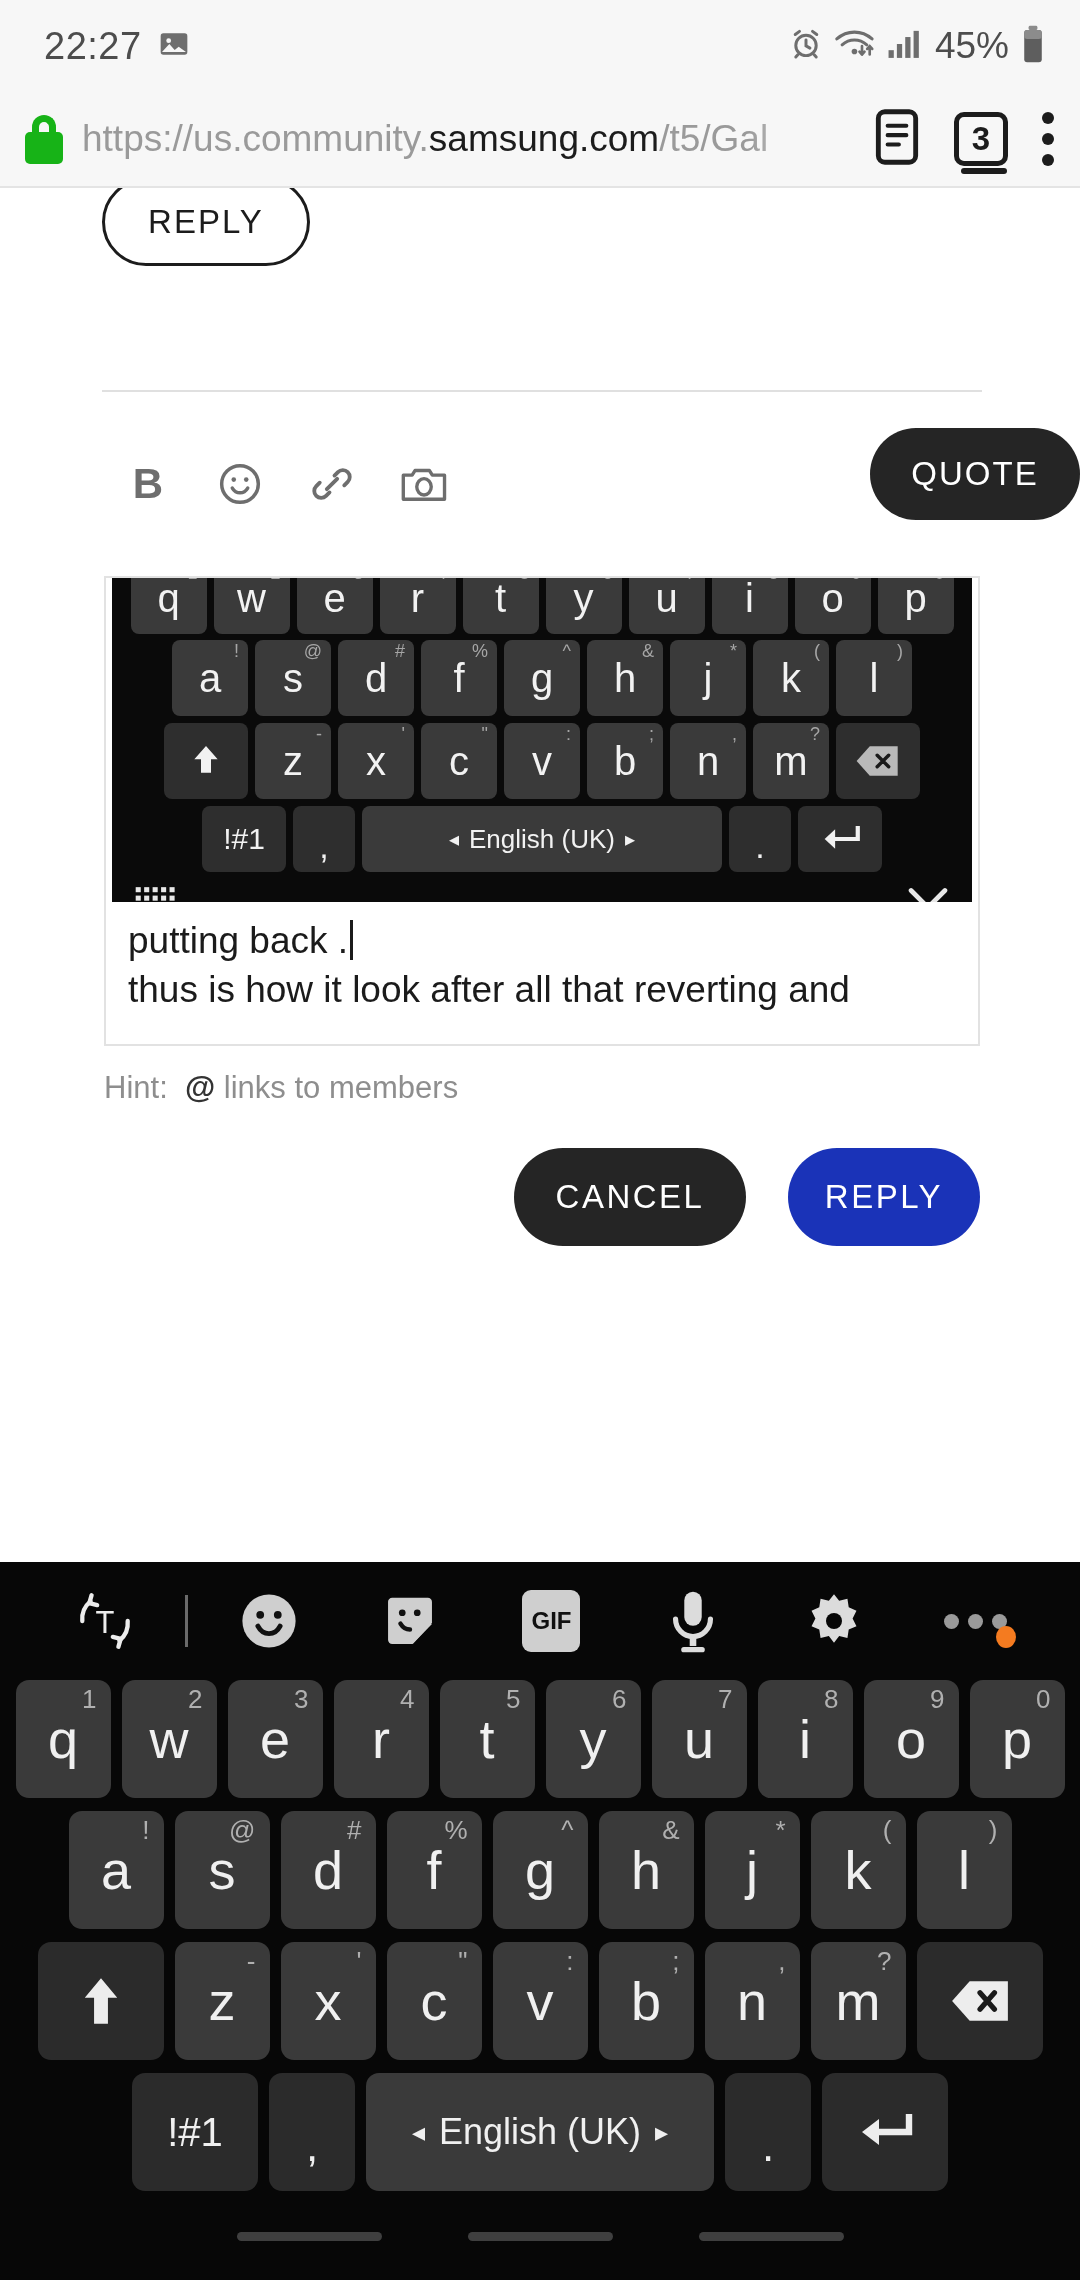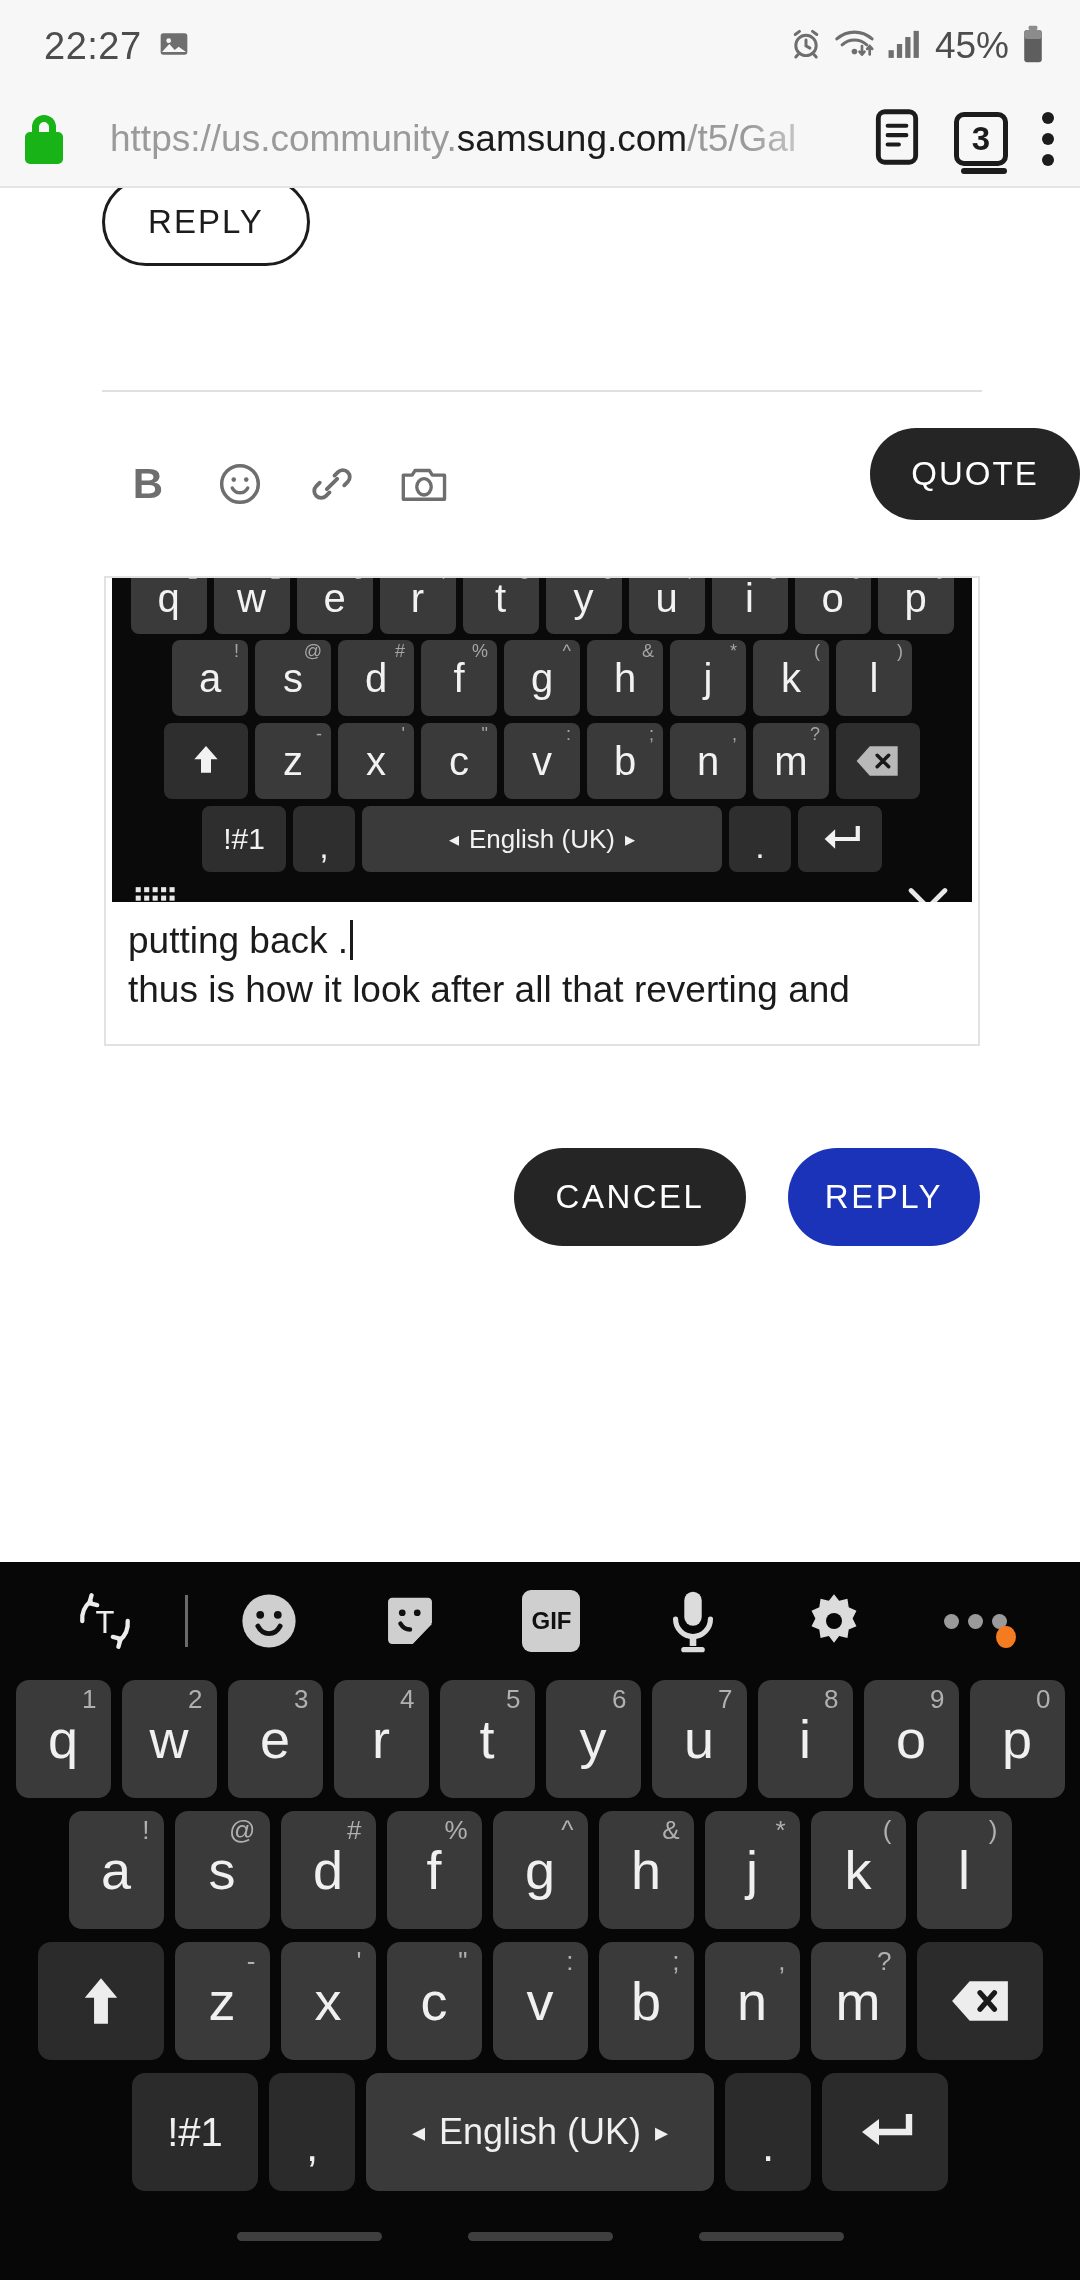--- a/index.html
+++ b/index.html
@@ -47,7 +47,7 @@
     -webkit-mask-image: linear-gradient(to right, #000 0, #000 86%, transparent 100%);
     mask-image: linear-gradient(to right, #000 0, #000 86%, transparent 100%);
   }
-  .url-dim { color: #9a9a9a; margin-left: 28px; }
+  .url-dim { color: #9a9a9a; }
   .url-host { color: #1c1c1c; }
   .url-path { color: #9a9a9a; }
   .url-actions { display: flex; align-items: center; gap: 34px; flex: none; padding-left: 18px; }

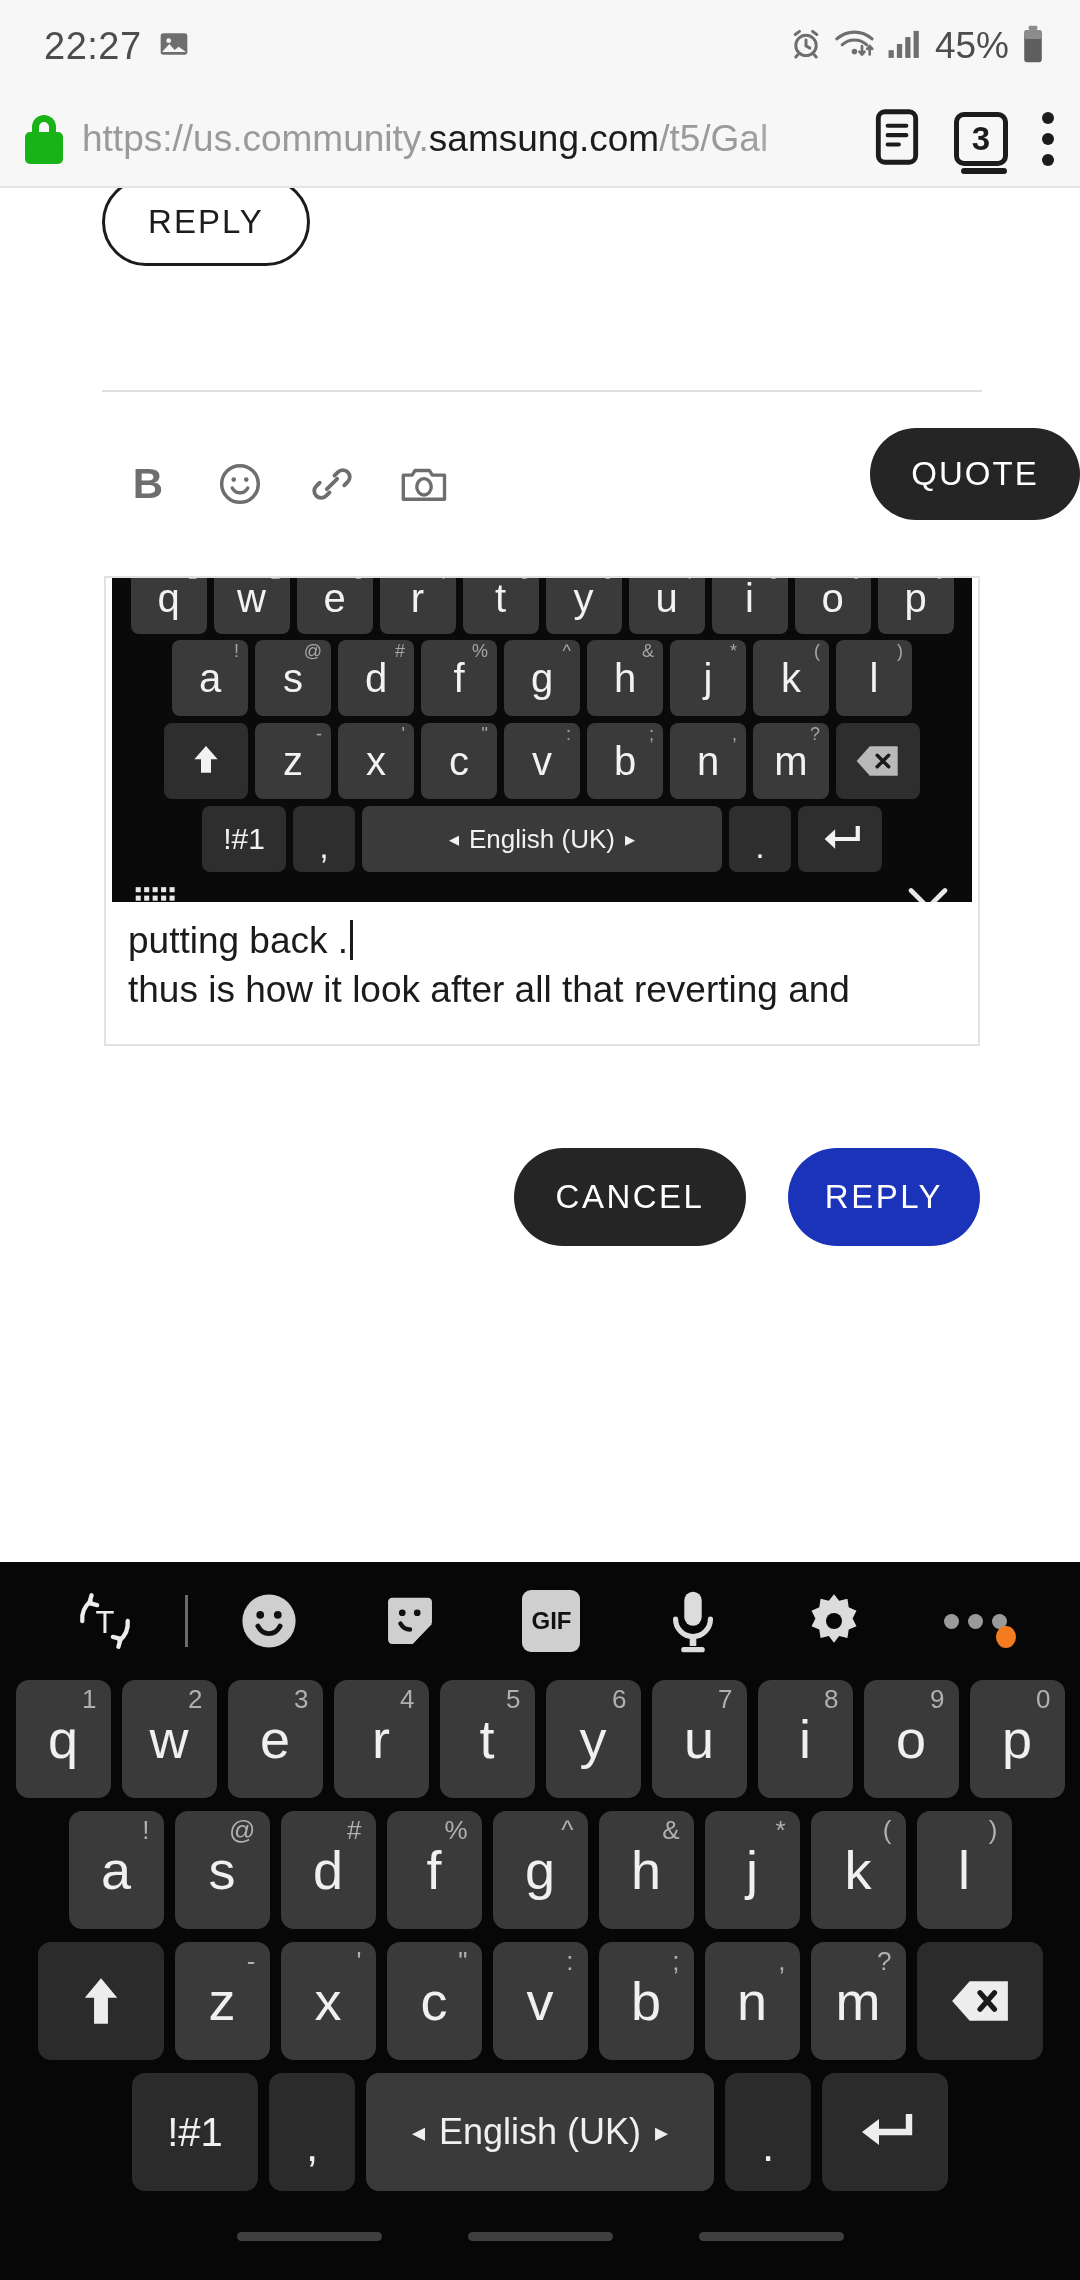--- a/index.html
+++ b/index.html
@@ -471,6 +471,11 @@
       </div>
     </div>
 
+    <div class="hint">
+      <span>Hint:</span>&nbsp;
+      <span class="at">@</span>
+      <span>links to members</span>
+    </div>
 
     <div class="actions">
       <div class="btn-cancel">CANCEL</div>

